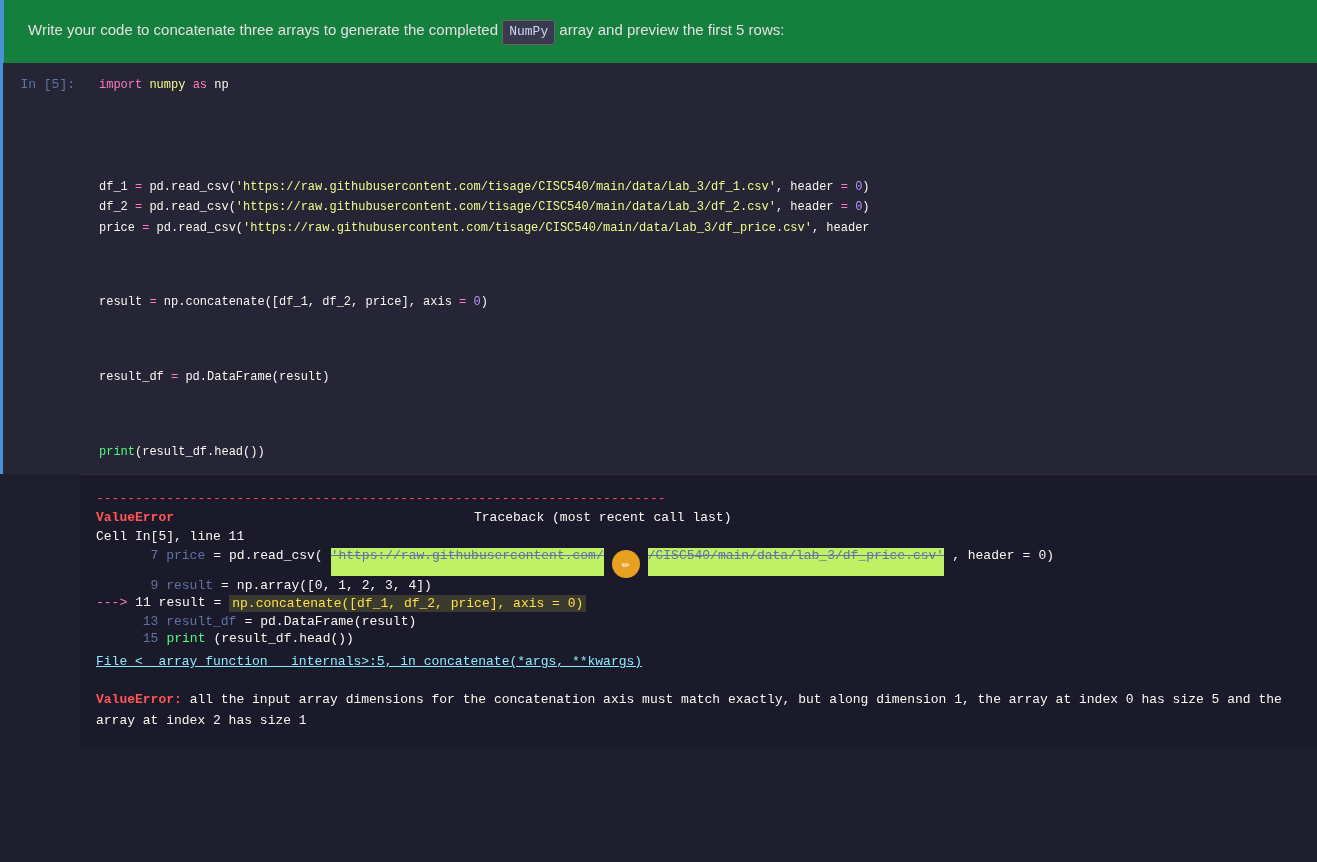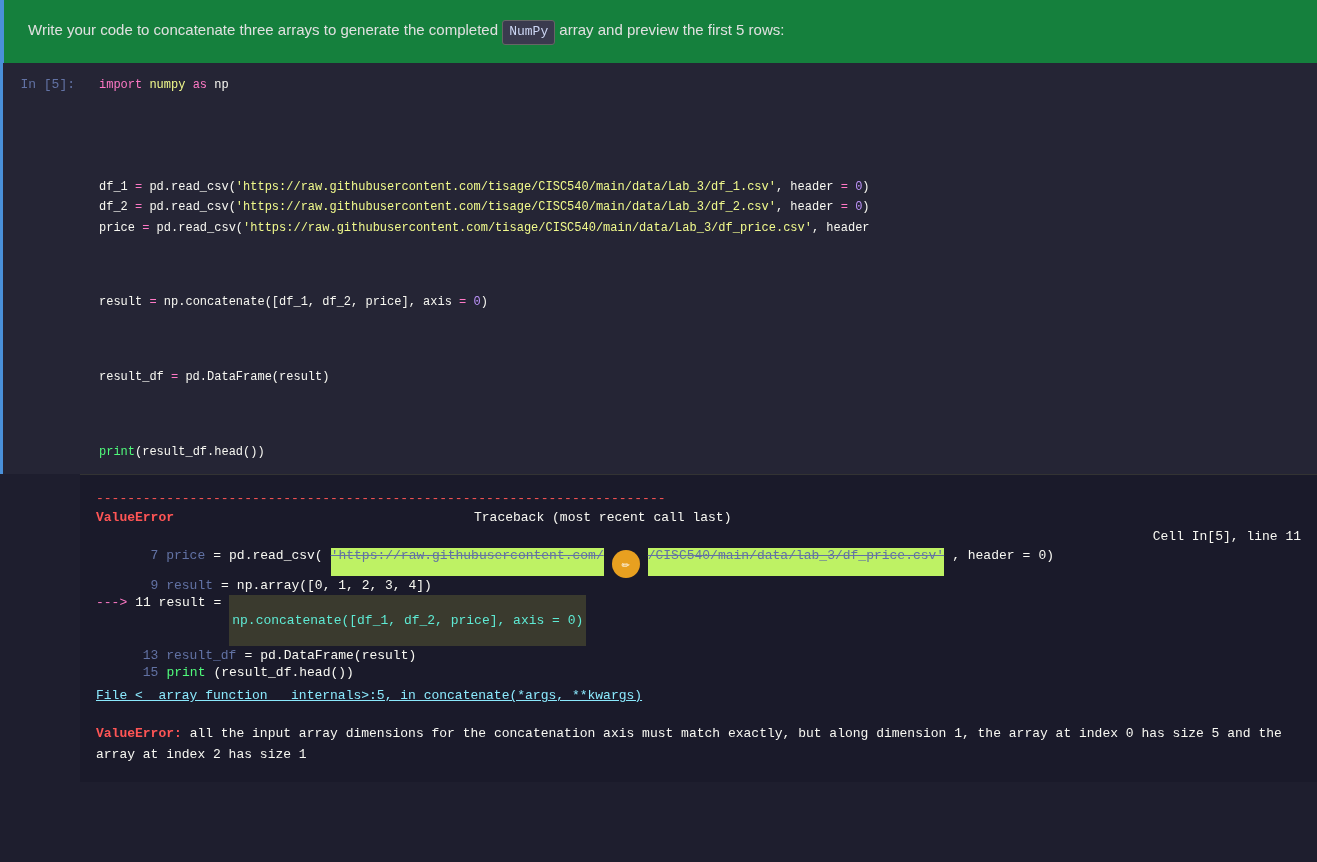--- a/index.html
+++ b/index.html
@@ -240,7 +240,7 @@
       <span class="error-traceback-header">Traceback (most recent call last)</span>
     </div>
 
-    <div class="traceback-plain" style="margin-bottom:4px;text-align:right;">Cell In[5], line 11</div>
+    <div class="traceback-plain" style="margin-bottom:4px;">Cell In[5], line 11</div>
 
     <div class="traceback-line">
       <span class="traceback-loc">&nbsp;&nbsp;&nbsp;&nbsp;&nbsp;&nbsp;&nbsp;7 price</span>

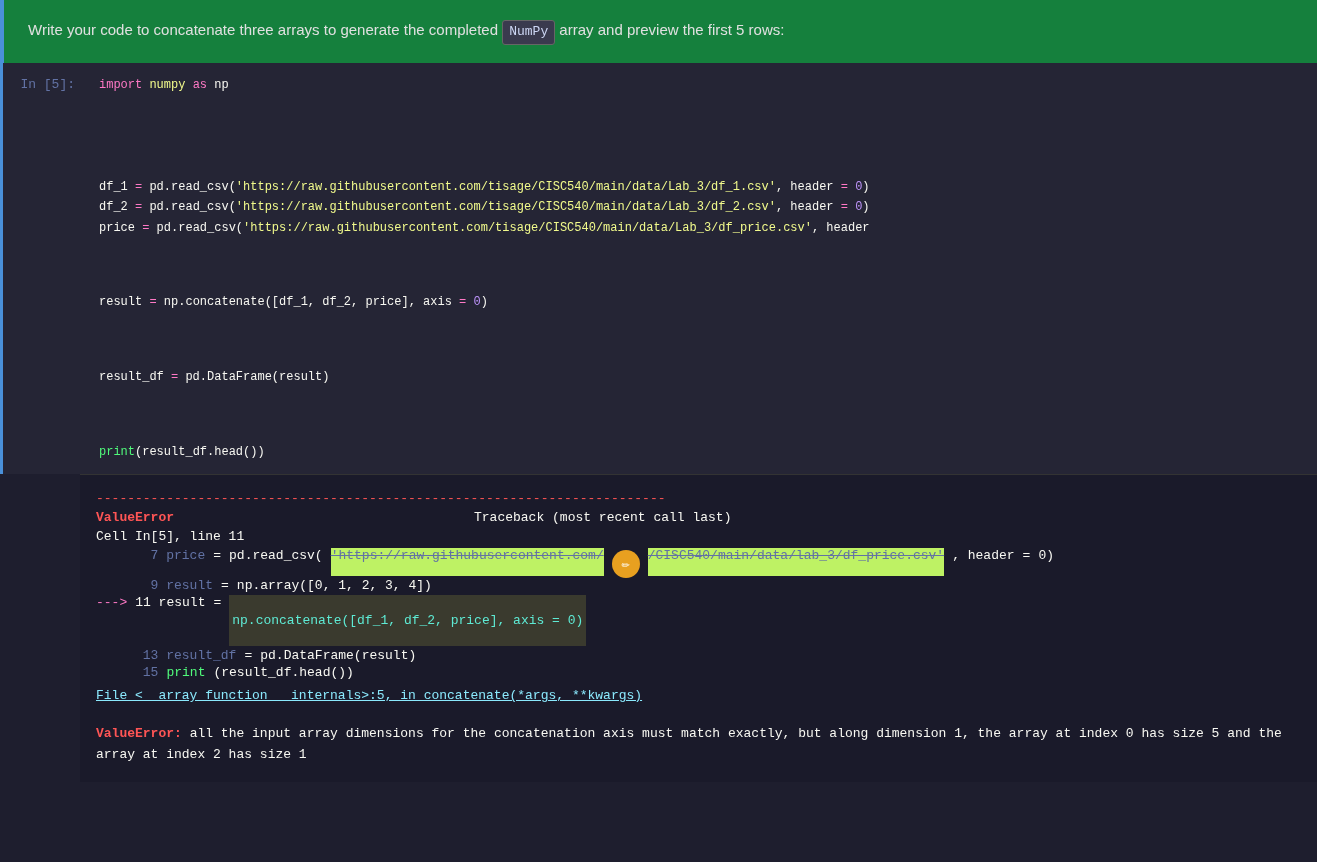--- a/index.html
+++ b/index.html
@@ -143,8 +143,8 @@
 
     .highlighted-code {
       background: #3a3a2e;
-      padding: 18px 3px;
-      color: #5eead4;
+      padding: 1px 3px;
+      color: #fde047;
     }
 
     .traceback-plain {

